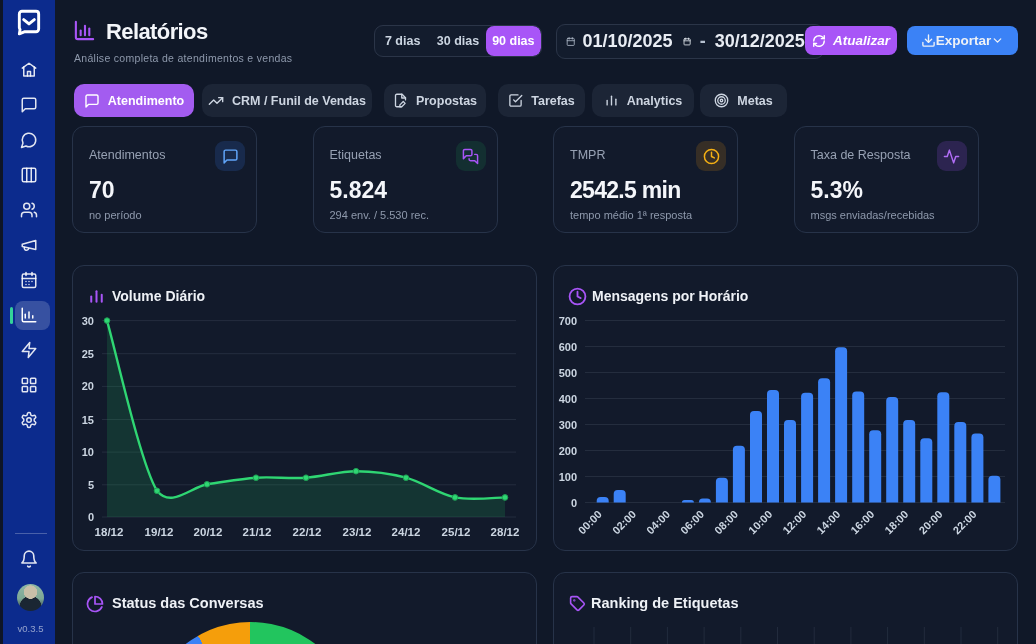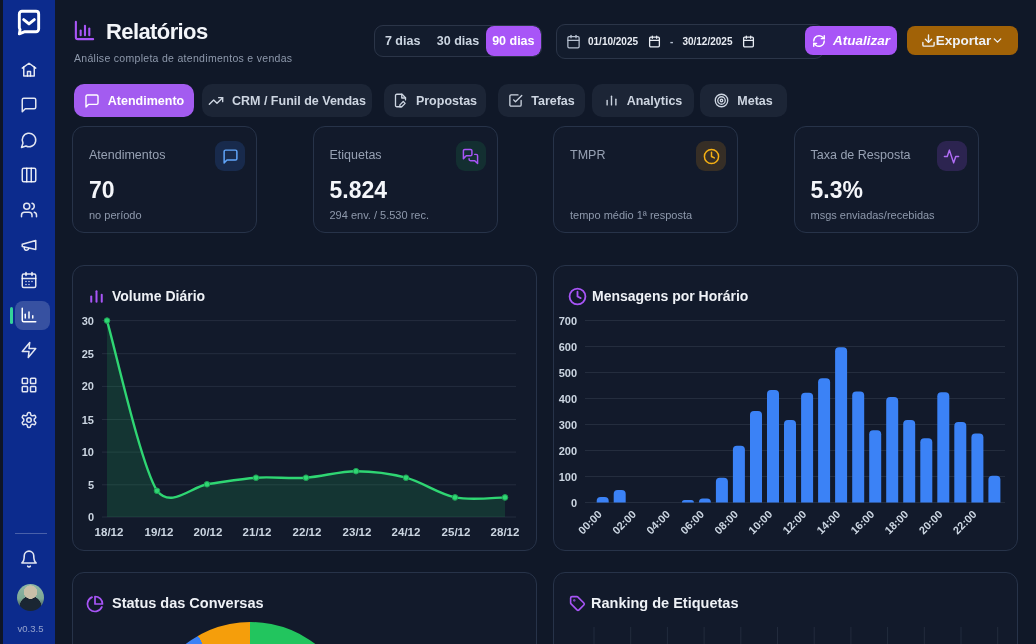--- a/index.html
+++ b/index.html
@@ -21,7 +21,7 @@
 .pbtn { flex:1; display:flex; align-items:center; justify-content:center; font-size:12.5px; font-weight:bold; color:#cbd5e1; }
 .pbtn.active { background:#a855f7; color:#fff; border-radius:8px; }
 
-#daterange { position:absolute; left:556px; top:24px; width:268px; height:35px; border:1px solid #2b3548; border-radius:9px; background:#131c2d; display:flex; align-items:center; color:#e8ecf3; font-size:10px; font-weight:bold; }
+#daterange { position:absolute; left:556px; top:24px; width:268px; height:35px; border:1px solid #2b3548; border-radius:9px; background:#131c2d; display:flex; align-items:center; color:#e8ecf3; font-size:18px; font-weight:bold; }
 
 #btn-atualizar { position:absolute; left:805px; top:26px; width:92px; height:29px; background:#a855f7; border-radius:8px; display:flex; align-items:center; justify-content:center; gap:7px; color:#fff; font-size:13.5px; font-weight:bold;font-style:italic; }
 #btn-exportar { position:absolute; left:907px; top:26px; width:111px; height:29px; background:#a16207; border-radius:8px; display:flex; align-items:center; justify-content:center; gap:0; color:#eef1f6; font-size:13.5px; font-weight:bold; }

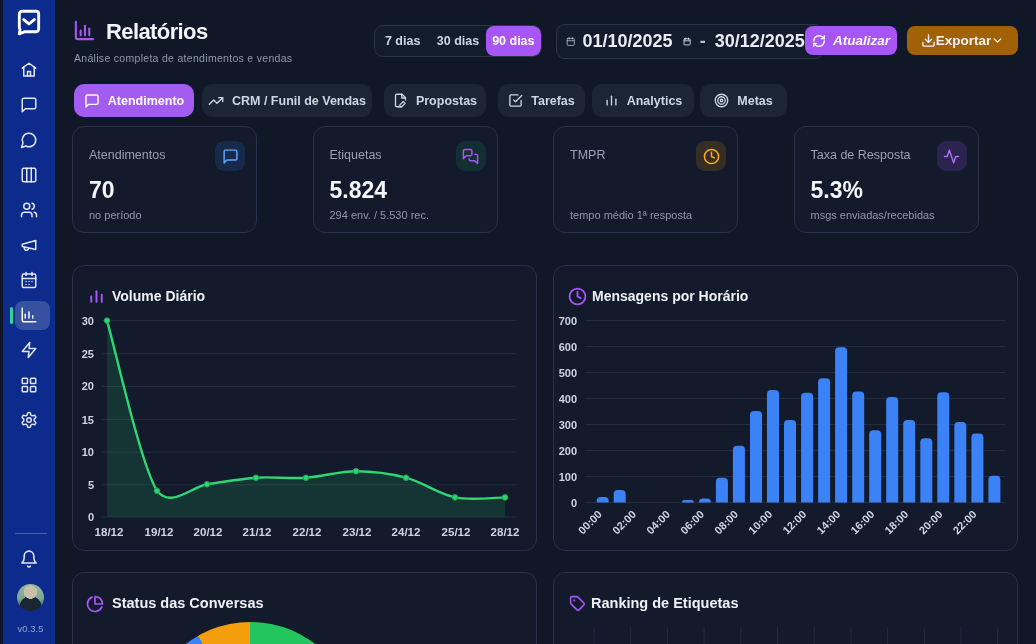--- a/index.html
+++ b/index.html
@@ -24,7 +24,7 @@
 #daterange { position:absolute; left:556px; top:24px; width:268px; height:35px; border:1px solid #2b3548; border-radius:9px; background:#131c2d; display:flex; align-items:center; color:#e8ecf3; font-size:18px; font-weight:bold; }
 
 #btn-atualizar { position:absolute; left:805px; top:26px; width:92px; height:29px; background:#a855f7; border-radius:8px; display:flex; align-items:center; justify-content:center; gap:7px; color:#fff; font-size:13.5px; font-weight:bold;font-style:italic; }
-#btn-exportar { position:absolute; left:907px; top:26px; width:111px; height:29px; background:#a16207; border-radius:8px; display:flex; align-items:center; justify-content:center; gap:0; color:#eef1f6; font-size:13.5px; font-weight:bold; }
+#btn-exportar { position:absolute; left:907px; top:26px; width:111px; height:29px; background:#3b82f6; border-radius:8px; display:flex; align-items:center; justify-content:center; gap:0; color:#eef1f6; font-size:13.5px; font-weight:bold; }
 
 .tab { position:absolute; top:84px; white-space:nowrap; height:33px; border-radius:10px; background:#1c2536; display:flex; align-items:center; justify-content:center; gap:8px; color:#cdd5e1; font-size:12.5px; font-weight:bold; }
 .tab.active { background:#a35cf0; color:#fff; }

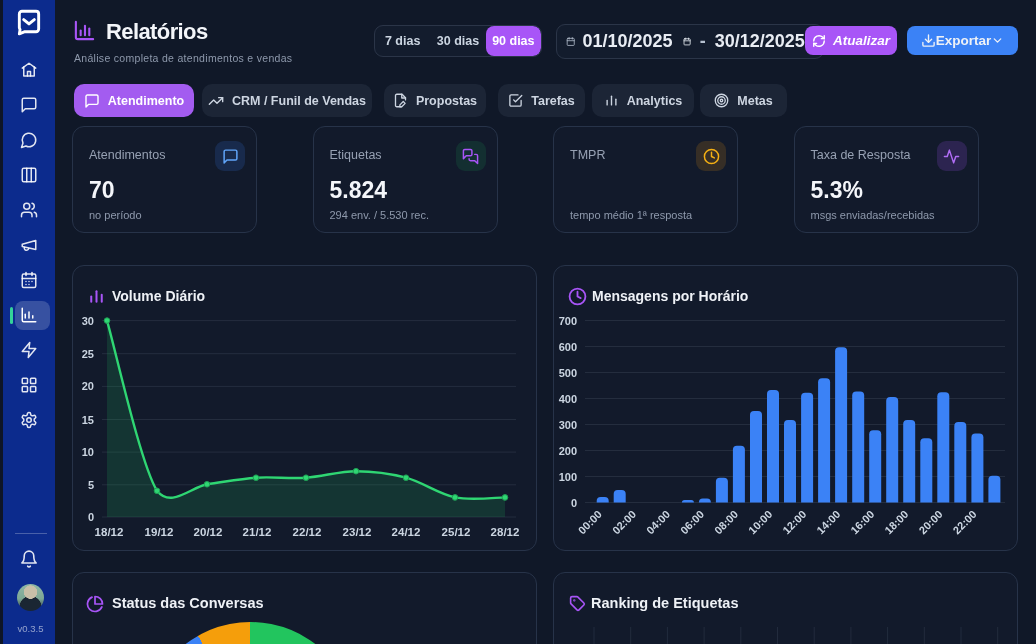--- a/index.html
+++ b/index.html
@@ -245,6 +245,7 @@
 </div>
 <div class="card stat" style="left:553px">
   <div class="label">TMPR</div>
+  <div class="value" style="letter-spacing:-0.7px">2542.5 min</div>
   <div class="sub">tempo médio 1ª resposta</div>
   <div class="ibox" style="background:rgba(245,158,11,0.16)">
     <svg width="17" height="17" viewBox="0 0 24 24" fill="none" stroke="#f5b014" stroke-width="2.1" stroke-linecap="round" stroke-linejoin="round">

